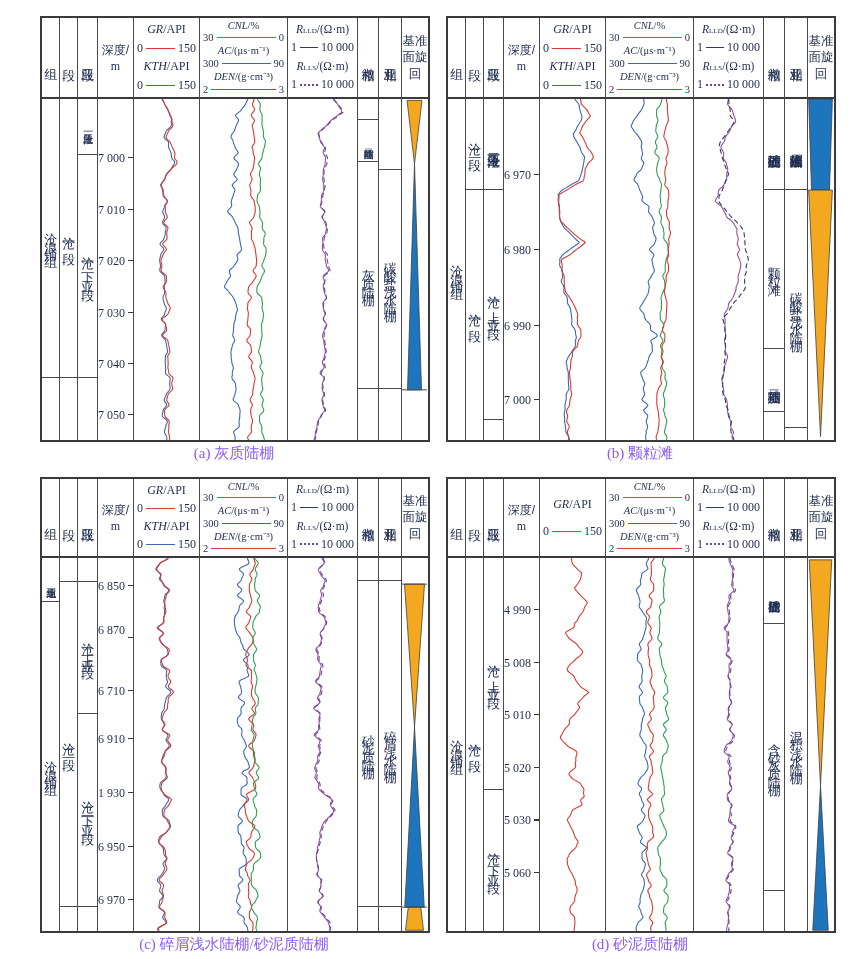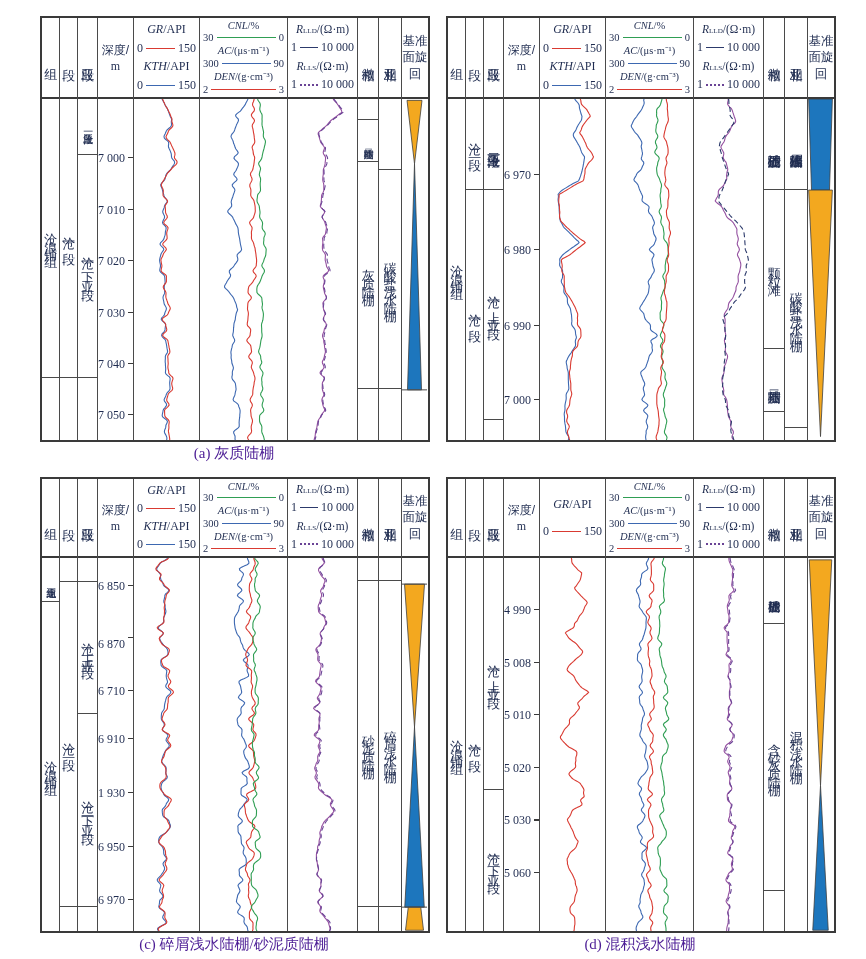--- a/index.html
+++ b/index.html
@@ -29,7 +29,7 @@
           white-space:nowrap;}
   .dtick{position:absolute;right:0;width:5px;height:1.2px;background:#3a3a3a;}
   .caption{position:absolute;text-align:center;font-family:"Liberation Serif",serif;
-           font-size:15px;color:#4c1d95;}
+           font-size:15px;color:#8b5cf6;}
   .cap-a{left:40px;top:444px;width:388px;}
   .cap-b{left:446px;top:444px;width:388px;}
   .cap-c{left:40px;top:935px;width:388px;}

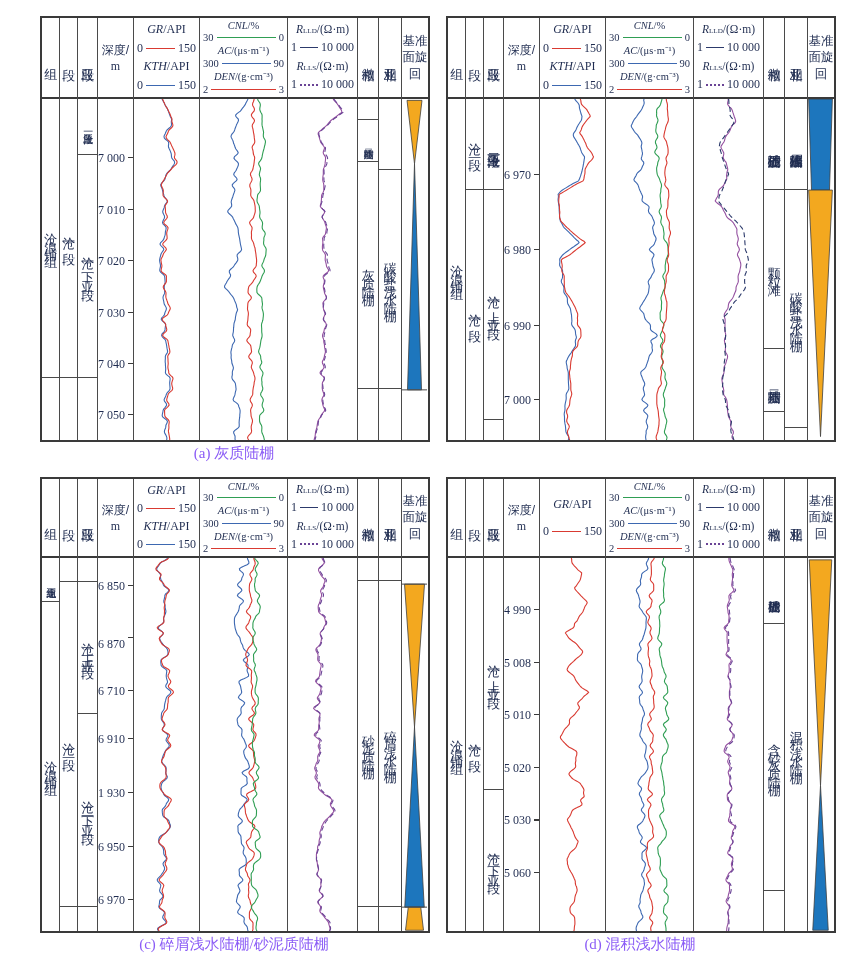--- a/index.html
+++ b/index.html
@@ -809,6 +809,7 @@
       </div>
     </div>
   <div class="caption cap-a">(a) 灰质陆棚</div>
+  <div class="caption cap-b">(b) 颗粒滩</div>
   <div class="caption cap-c">(c) 碎屑浅水陆棚/砂泥质陆棚</div>
   <div class="caption cap-d">(d) 混积浅水陆棚</div>
 </div>

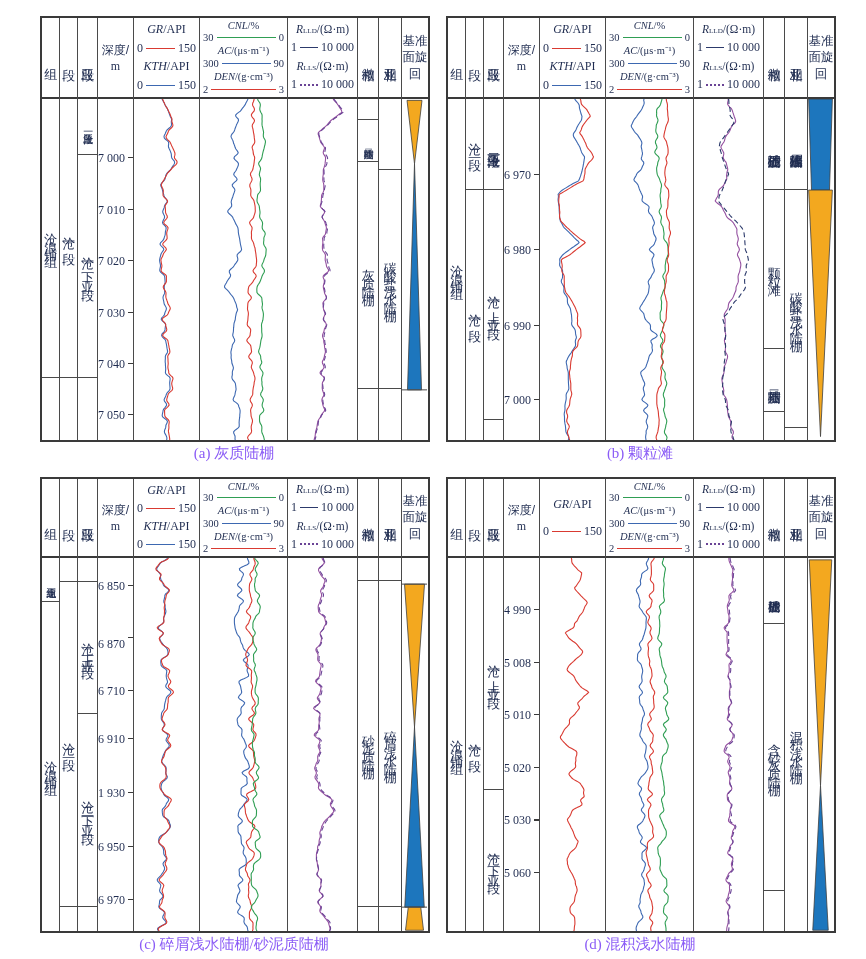--- a/index.html
+++ b/index.html
@@ -479,7 +479,7 @@
         <div class="bodyc" style="top: 79px;">
           <div class="dlabel" style="top: 20.856px;">6 850</div>
           <div class="dtick" style="top: 26.856px;"></div>
-          <div class="dlabel" style="top: 79px;">6 870</div>
+          <div class="dlabel" style="top: 65px;">6 870</div>
           <div class="dtick" style="top: 79.076px;"></div>
           <div class="dlabel" style="top: 125.669px;">6 710</div>
           <div class="dtick" style="top: 131.669px;"></div>

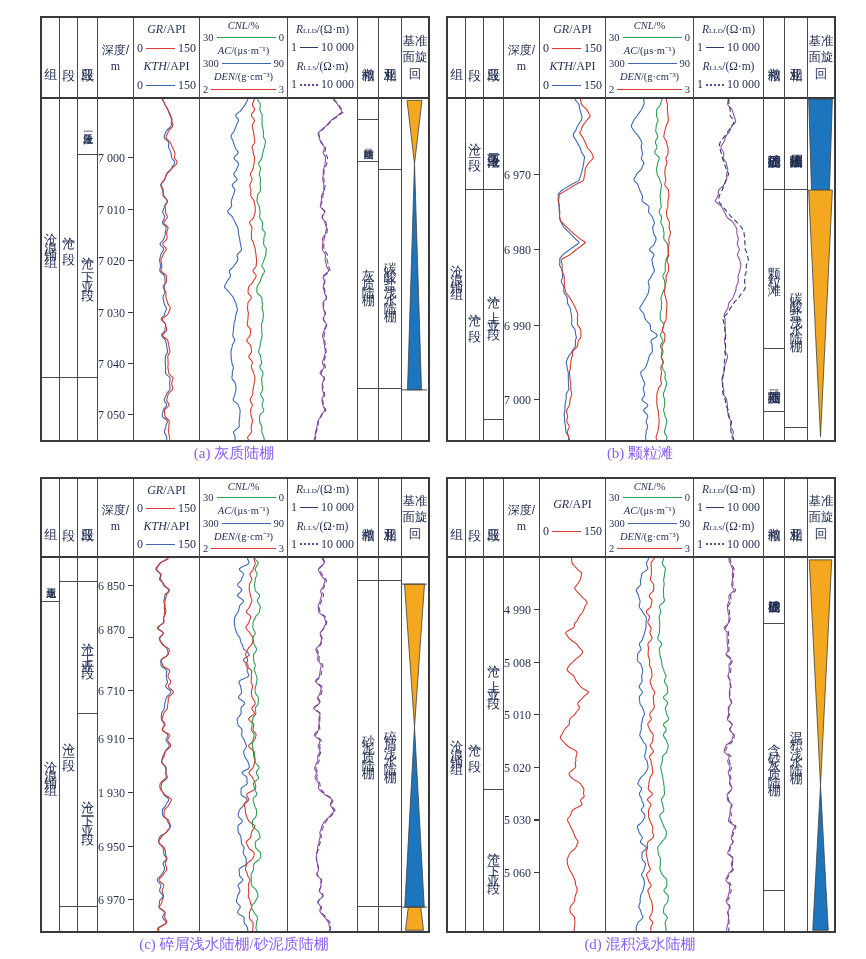--- a/index.html
+++ b/index.html
@@ -811,7 +811,7 @@
   <div class="caption cap-a">(a) 灰质陆棚</div>
   <div class="caption cap-b">(b) 颗粒滩</div>
   <div class="caption cap-c">(c) 碎屑浅水陆棚/砂泥质陆棚</div>
-  <div class="caption cap-d">(d) 混积浅水陆棚</div>
+  <div class="caption cap-d">(d) 砂泥质陆棚</div>
 </div>
 
 </body></html>

